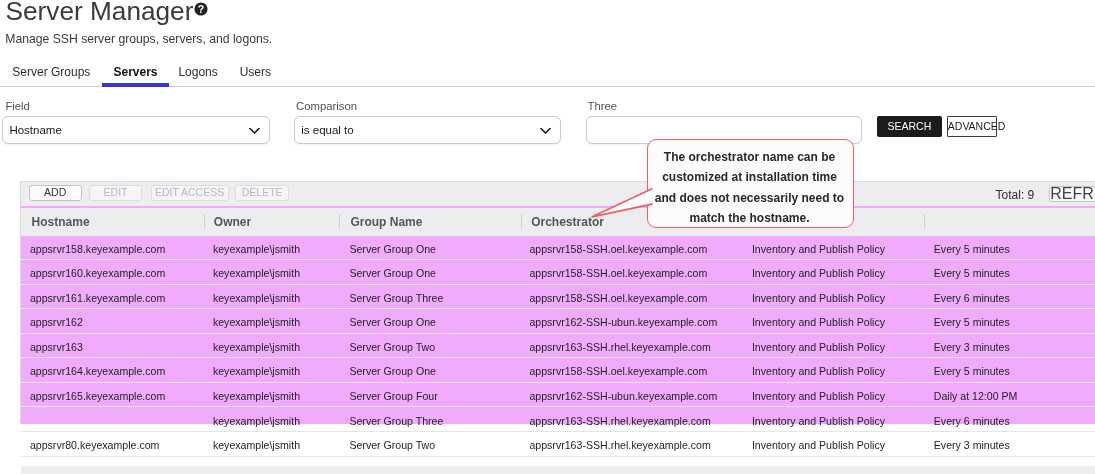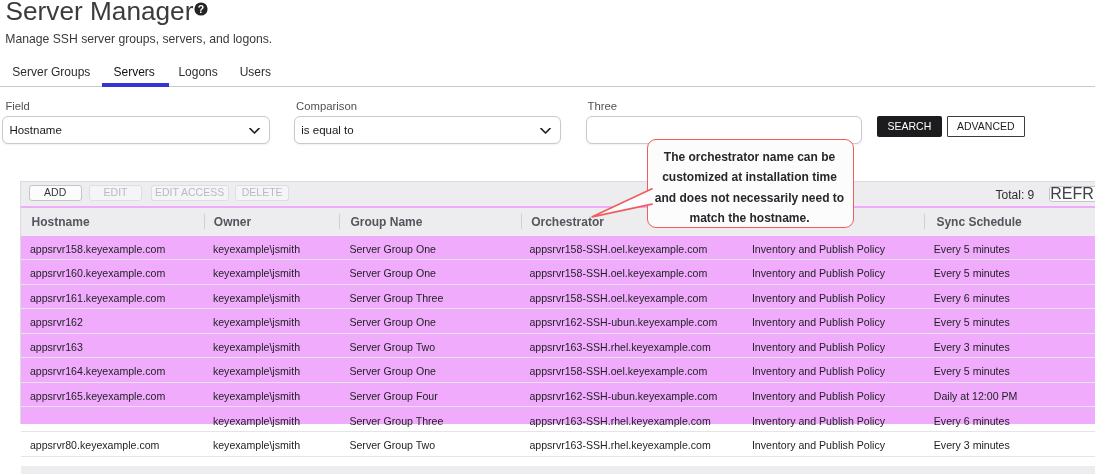--- a/index.html
+++ b/index.html
@@ -13,7 +13,7 @@
 
   
   .tab { top:65.6px; font-size:12px; line-height:12px; color:#2d2d2f; }
-  #tab-servers { font-weight:normal; color:#111; }
+  #tab-servers { font-weight:bold; color:#111; }
   #tabline { left:0; top:85.5px; width:1095px; height:1.5px; background:#c9c9cc; }
   #tabblue { left:101.6px; top:83.4px; width:67.2px; height:3.6px; background:#3733d4; }
 

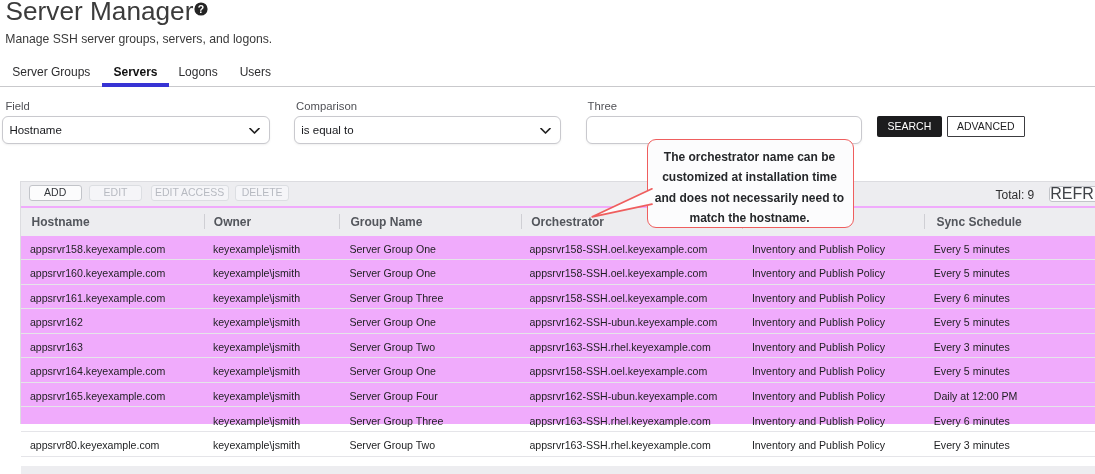--- a/index.html
+++ b/index.html
@@ -28,7 +28,7 @@
   
   #btn-search { left:876.9px; top:116.2px; width:65px; height:21.2px; background:#1c1c1e; color:#fff;
     font-size:10.5px; text-align:center; line-height:21.2px; border-radius:2px; }
-  #btn-advanced { left:946.8px; top:116.2px; width:78px; height:21.2px; background:#fff; color:#1d1d1f;
+  #btn-advanced { left:946.8px; top:116.2px; width:50px; height:21.2px; background:#fff; color:#1d1d1f;
     border:1.6px solid #3c3c40; font-size:10.5px; text-align:center; line-height:18px; border-radius:1px; }
 
   

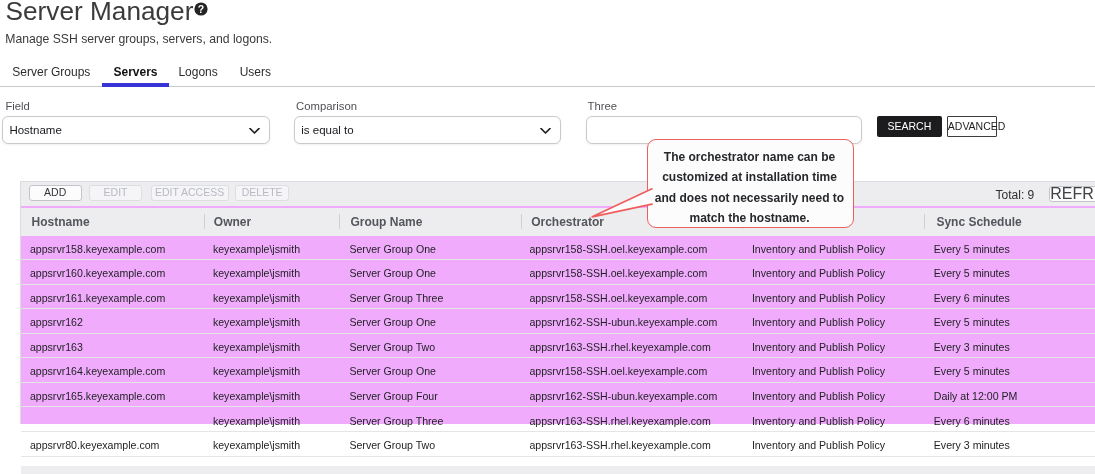--- a/index.html
+++ b/index.html
@@ -107,7 +107,6 @@
       <div class="th" style="left:192.8px;">Owner</div>
       <div class="th" style="left:329.4px;">Group Name</div>
       <div class="th" style="left:510.2px;">Orchestrator</div>
-      <div class="th" style="left:915.4px;">Sync Schedule</div>
       <div class="vsep" style="left:182.8px;"></div>
       <div class="vsep" style="left:318.3px;"></div>
       <div class="vsep" style="left:499.9px;"></div>

